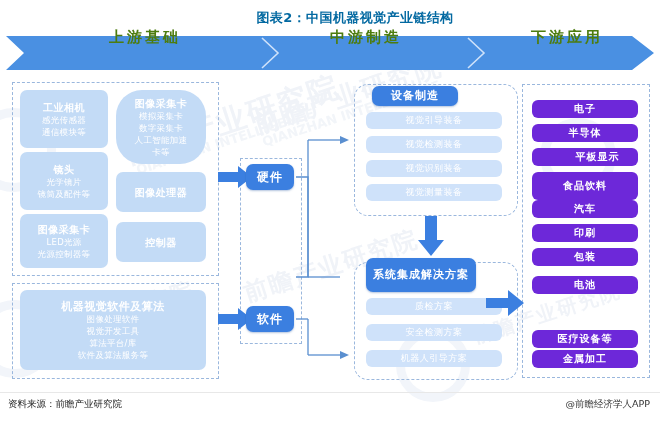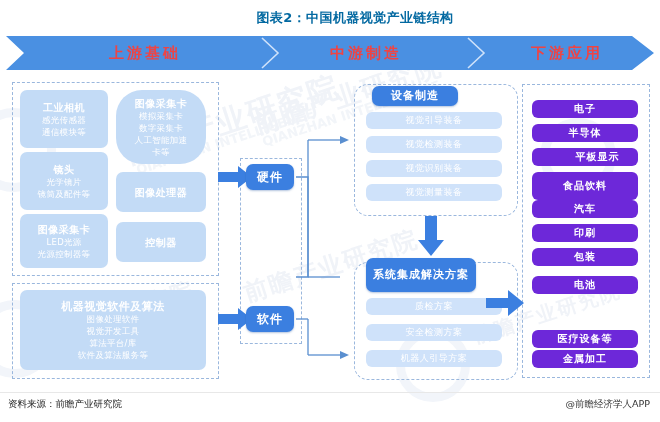--- a/index.html
+++ b/index.html
@@ -26,8 +26,8 @@
   .banner{position:absolute;left:6px;top:36px;width:648px;height:34px;z-index:5;}
   .banner svg{display:block;}
   .banner-label{
-    position:absolute;top:36px;height:34px;line-height:34px;text-align:center;
-    color:#ef4444;font-size:15px;font-weight:700;letter-spacing:3px;z-index:6;
+    position:absolute;top:20px;height:34px;line-height:34px;text-align:center;
+    color:#4d7c0f;font-size:15px;font-weight:700;letter-spacing:3px;z-index:6;
   }
   #bl0{left:30px;width:230px;}
   #bl1{left:272px;width:188px;}

